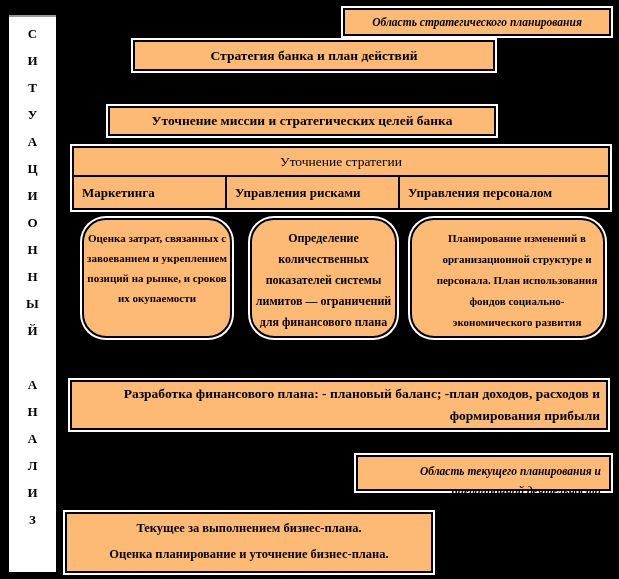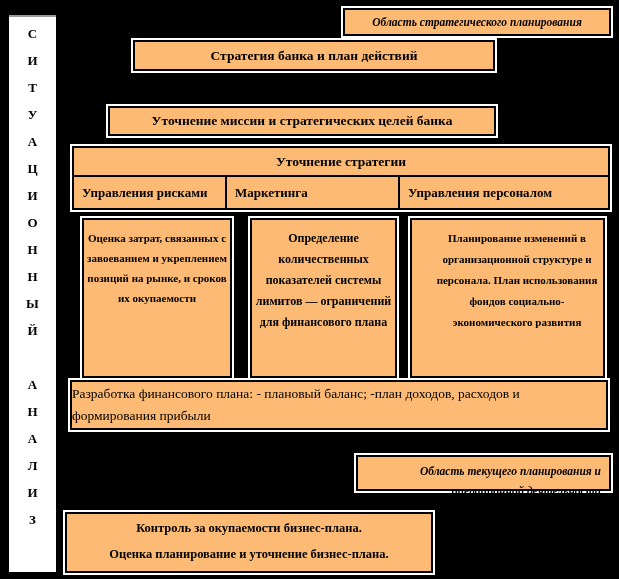--- a/index.html
+++ b/index.html
@@ -39,7 +39,7 @@
   #table-strategy{left:72px;top:146px;width:538px;padding:0;}
   #table-header{
     height:27px;border-bottom:2px solid #000;
-    font-weight:bold;font-size:13.5px;
+    font-weight:normal;font-size:13.5px;
     display:flex;align-items:center;justify-content:center;text-align:center;
   }
   #table-row{display:flex;height:31px;}

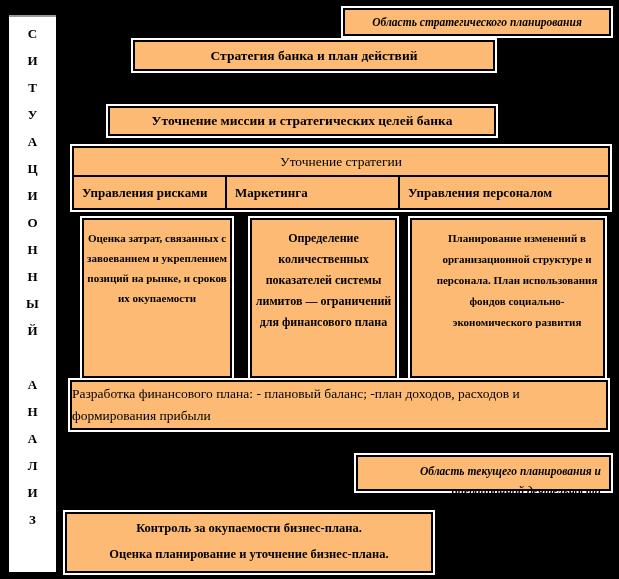--- a/index.html
+++ b/index.html
@@ -115,8 +115,8 @@
   <div id="table-strategy" class="wbox">
     <div id="table-header">Уточнение стратегии</div>
     <div id="table-row">
+      <div class="t-cell">Маркетинга</div>
       <div class="t-cell">Управления рисками</div>
-      <div class="t-cell">Маркетинга</div>
       <div class="t-cell">Управления персоналом</div>
     </div>
   </div>

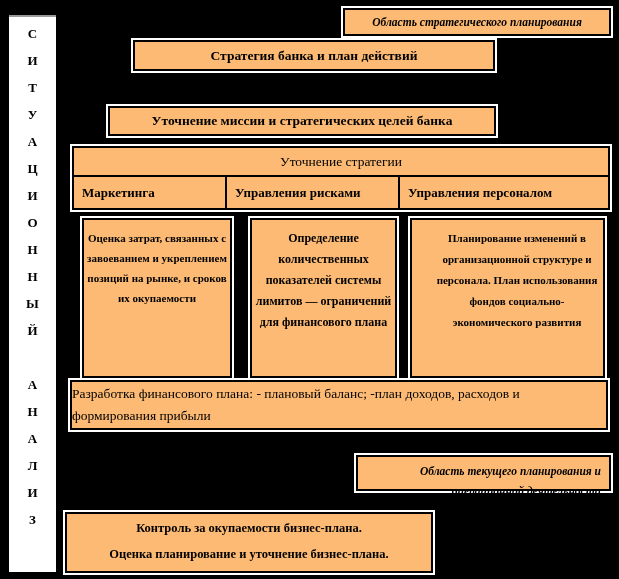--- a/index.html
+++ b/index.html
@@ -52,8 +52,9 @@
   .t-cell:nth-child(3){flex:1;}
   
   .midbox{
-    top:218px;height:160px;font-weight:bold;text-align:center;
+    top:218px;height:120px;font-weight:bold;text-align:center;
     padding-top:8px;
+    border-radius:24px;
   }
   #box-costs{left:82px;width:150px;font-size:11px;line-height:20px;}
   #box-limits{left:250px;width:147px;font-size:12px;line-height:21px;text-align:center;}

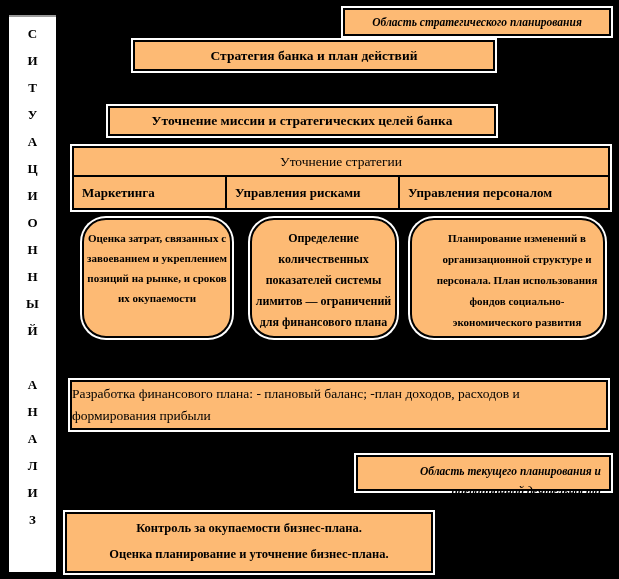--- a/index.html
+++ b/index.html
@@ -61,8 +61,8 @@
   #box-org{left:410px;width:195px;font-size:11px;line-height:21px;padding-left:19px;}
   #box-finplan{
     left:70px;top:380px;width:538px;height:50px;
-    font-weight:normal;font-size:13.5px;line-height:22px;text-align:left;
-    display:flex;align-items:center;justify-content:center;padding:2px 0;
+    font-weight:bold;font-size:13.5px;line-height:22px;text-align:right;
+    display:flex;align-items:center;justify-content:center;padding:2px 6px;
   }
   #label-current{
     left:356px;top:455px;width:255px;height:36px;

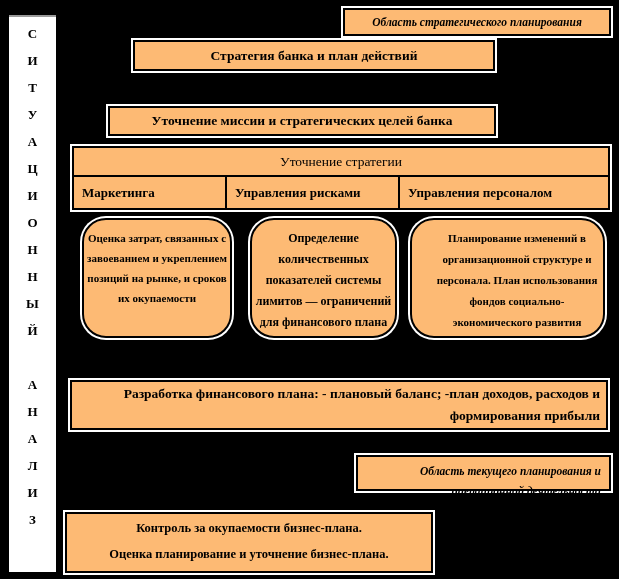--- a/index.html
+++ b/index.html
@@ -134,7 +134,7 @@
   </div>
 
   <div id="box-control" class="wbox">
-    <div>Контроль за окупаемости бизнес-плана.</div>
+    <div>Текущее за выполнением бизнес-плана.</div>
     <div>Оценка планирование и уточнение бизнес-плана.</div>
   </div>
 

